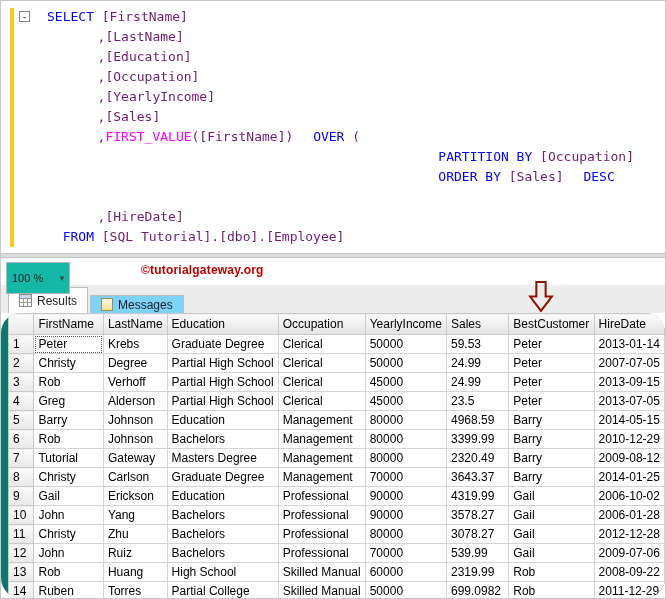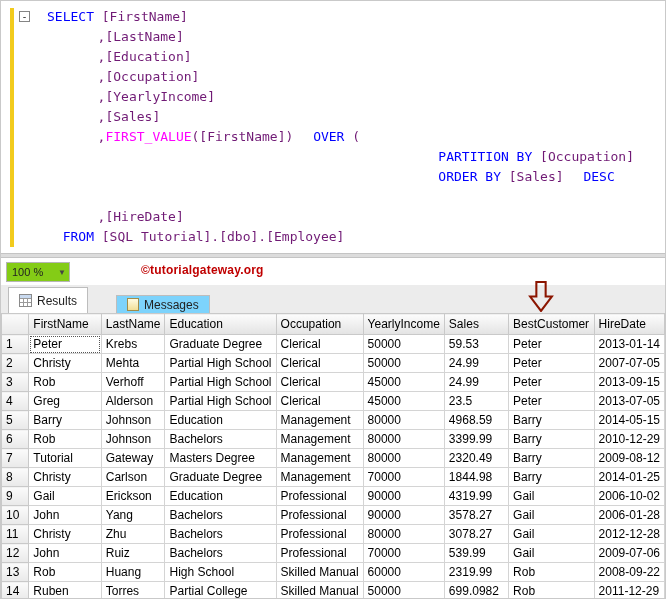--- a/index.html
+++ b/index.html
@@ -37,8 +37,8 @@
   .splitter { height: 5px; flex: none; background: #dcdcdc; border-top: 1px solid #c4c4c4; border-bottom: 1px solid #c4c4c4; }
   .status-strip { height: 27px; flex: none; position: relative; background: #fff; }
   .zoom {
-    position: absolute; left: 5px; top: 4px; width: 64px; height: 20px;
-    border: 1px solid #b5b5b5; background: #84cc16;
+    position: absolute; left: 5px; top: 4px; width: 64px; height: 32px;
+    border: 1px solid #b5b5b5; background: #14b8a6;
     font-size: 11px; display: flex; align-items: center; color: #222;
   }
   .zoom-value { flex: 1; padding-left: 5px; }

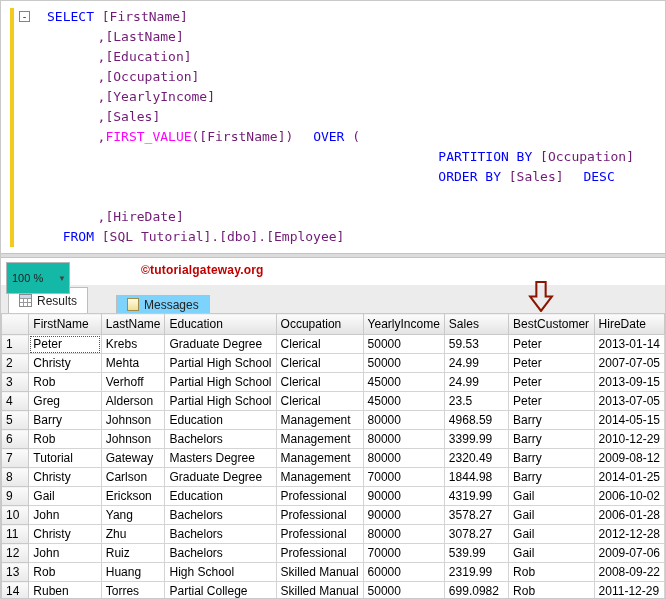--- a/index.html
+++ b/index.html
@@ -50,7 +50,7 @@
   }
 
   
-  .tab-strip { height: 28px; flex: none; background: #ececec; display: flex; align-items: flex-end; padding-left: 7px; gap: 26px; }
+  .tab-strip { height: 28px; flex: none; background: #ececec; display: flex; align-items: flex-end; padding-left: 7px; }
   .tab {
     height: 18px; display: flex; align-items: center; gap: 5px;
     padding: 0 10px; font-size: 12px; color: #222;

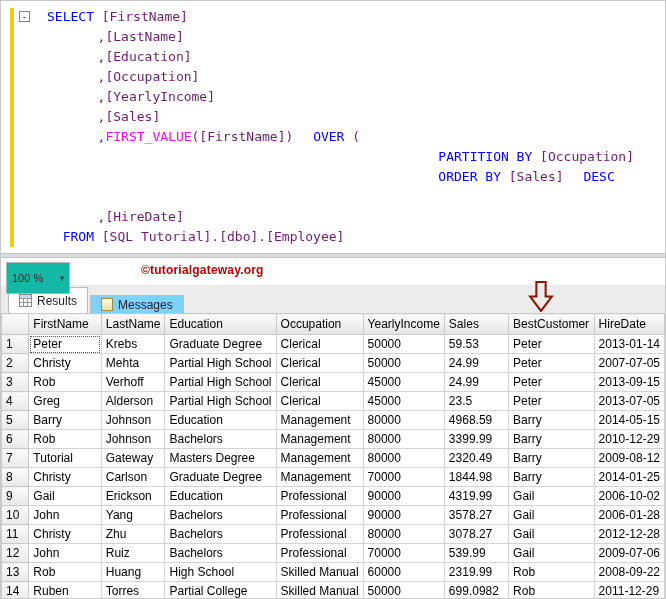--- a/index.html
+++ b/index.html
@@ -71,7 +71,7 @@
   }
 
   
-  .results-pane { flex: 1; background: #0f766e; overflow: hidden; }
+  .results-pane { flex: 1; background: #0f766e; padding-left: 7px; overflow: hidden; border-radius: 20px; }
   table.grid { border-collapse: collapse; table-layout: fixed; font-size: 12px; background: #fff; }
   .grid th, .grid td {
     border: 1px solid #d4d4d4; padding: 1px 4px; height: 19px;

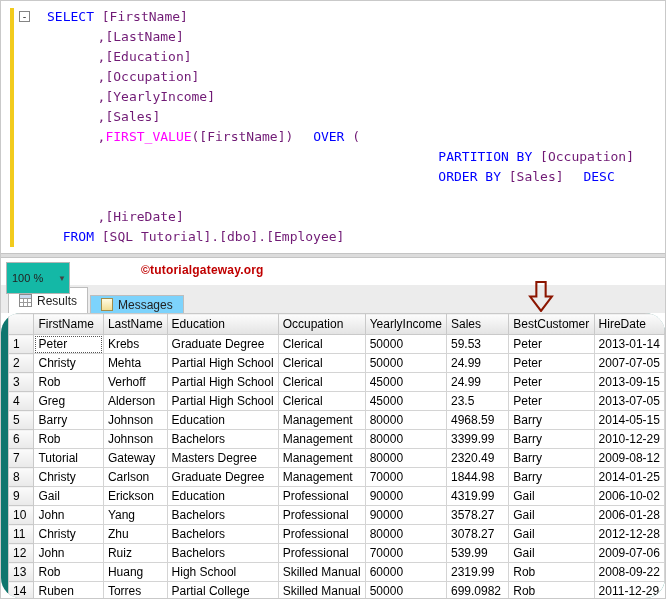--- a/index.html
+++ b/index.html
@@ -207,7 +207,7 @@
           <tr>
             <th class="rowhead">2</th>
             <td>Christy</td>
-            <td>Mehta</td>
+            <td>Degree</td>
             <td>Partial High School</td>
             <td>Clerical</td>
             <td>50000</td>

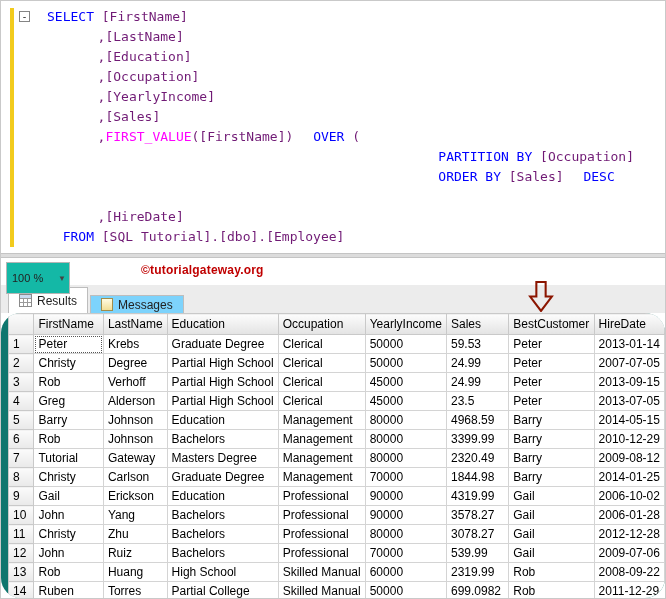--- a/index.html
+++ b/index.html
@@ -277,7 +277,7 @@
             <td>Graduate Degree</td>
             <td>Management</td>
             <td>70000</td>
-            <td>1844.98</td>
+            <td>3643.37</td>
             <td>Barry</td>
             <td>2014-01-25</td>
           </tr>

